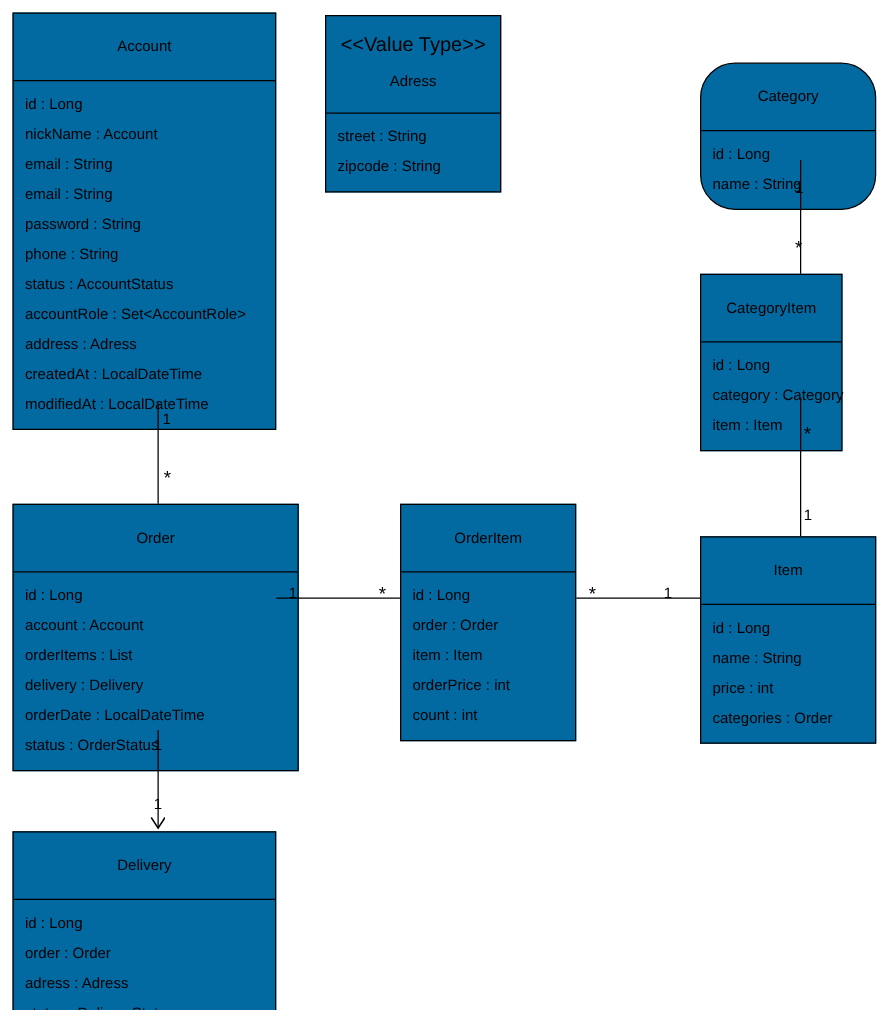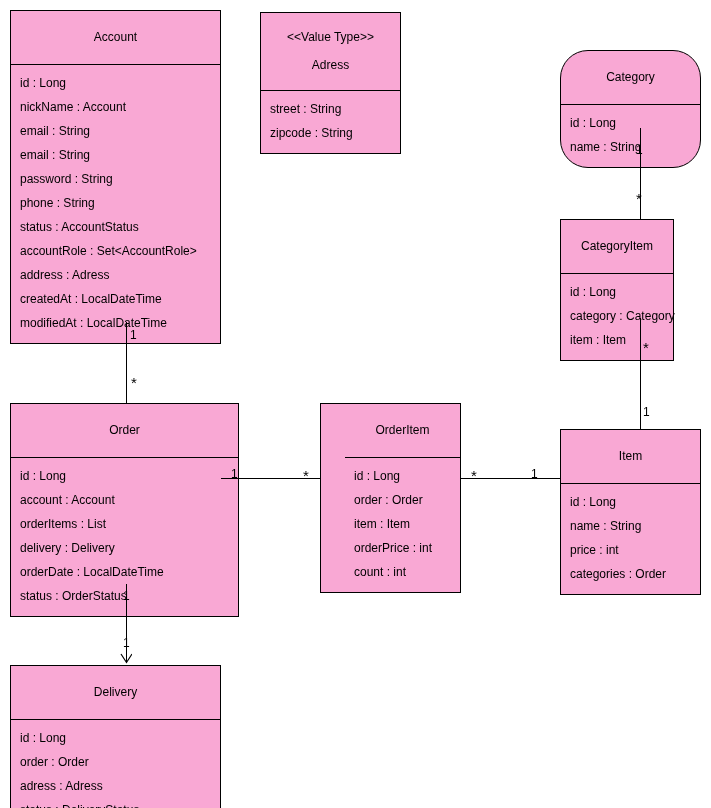--- a/index.html
+++ b/index.html
@@ -22,7 +22,7 @@
     position: absolute;
     box-sizing: border-box;
     border: 1px solid #000000;
-    background: #f9a8d4;
+    background: #0369a1;
   }
   .uml-header {
     box-sizing: border-box;

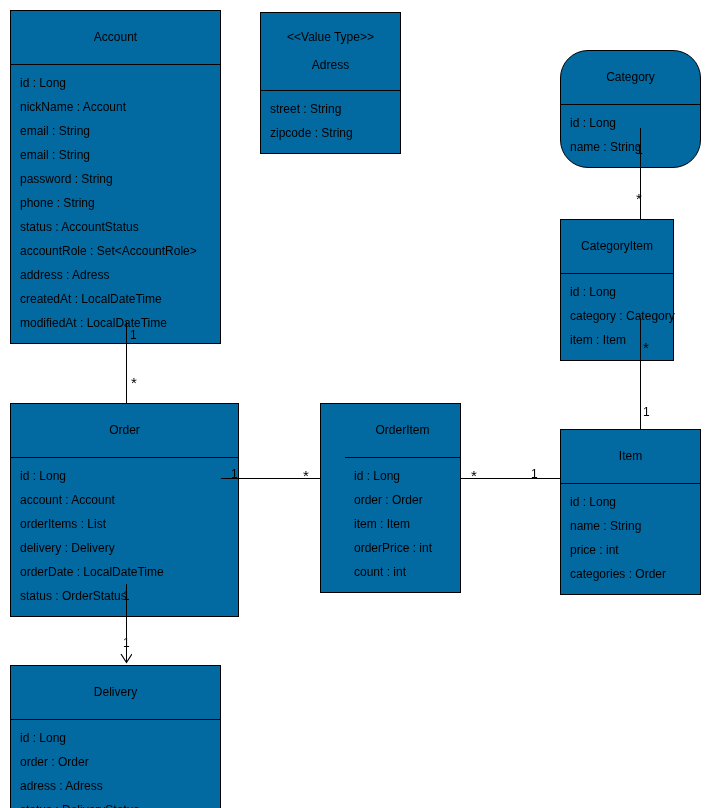--- a/index.html
+++ b/index.html
@@ -35,7 +35,7 @@
   }
   .uml-header .stereotype {
     display: block;
-    font-size: 12px;
+    font-size: 16px;
     line-height: 14px;
   }
   .uml-header .cname {

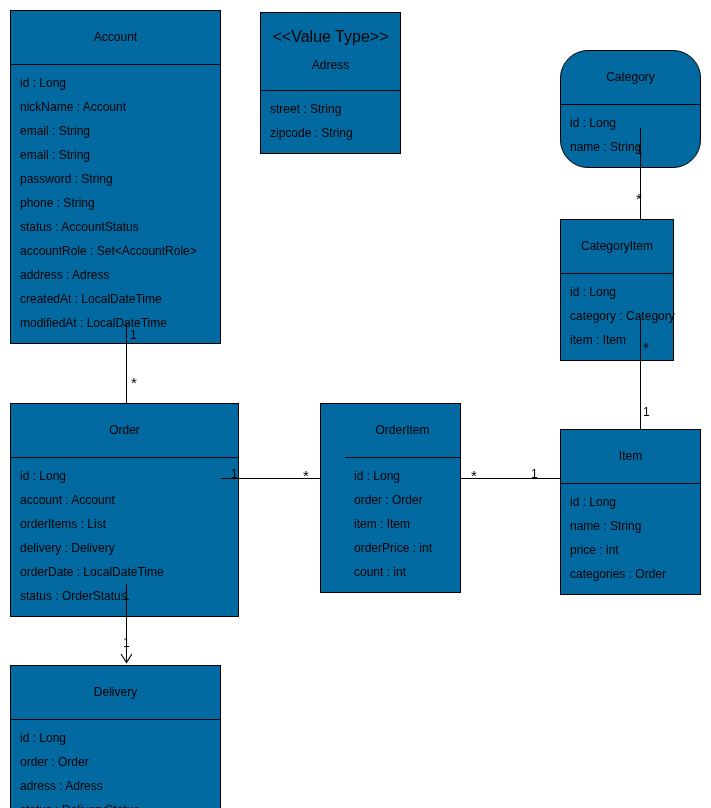--- a/index.html
+++ b/index.html
@@ -146,7 +146,7 @@
     </div>
   </div>
 
-  <div class="uml-class" style="left:320px; top:403px; width:141px;padding-left:24px;">
+  <div class="uml-class" style="left:320px; top:403px; width:141px;">
     <div class="uml-header">
       <span class="cname">OrderItem</span>
     </div>

